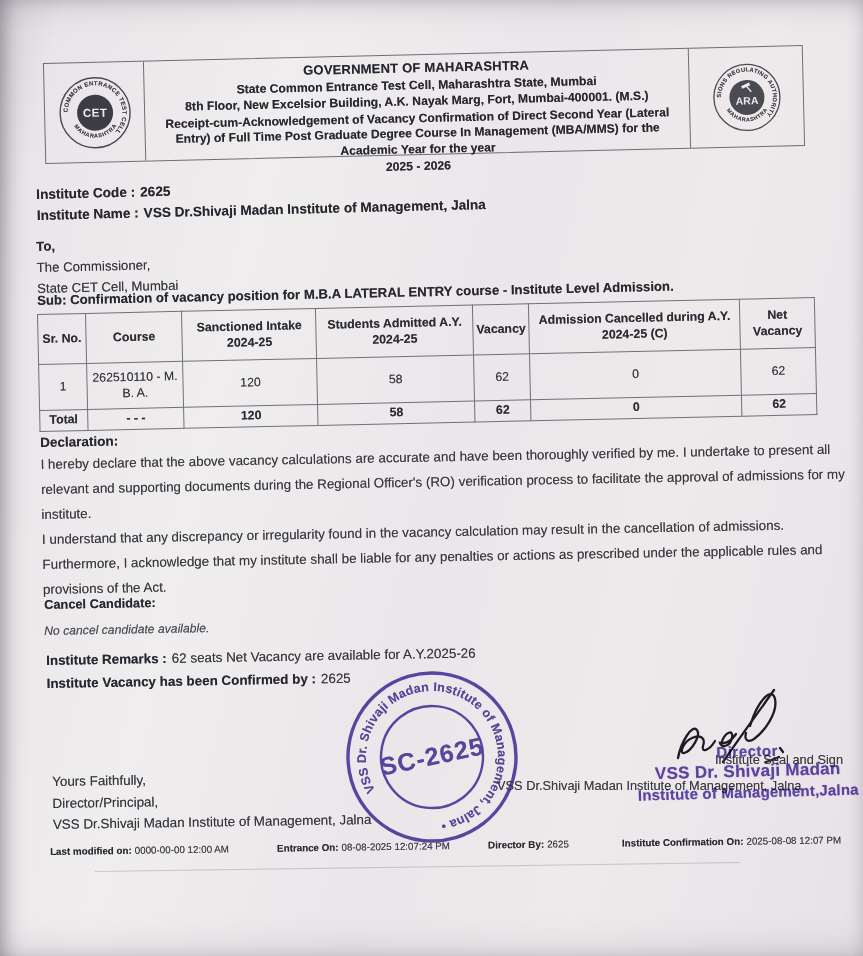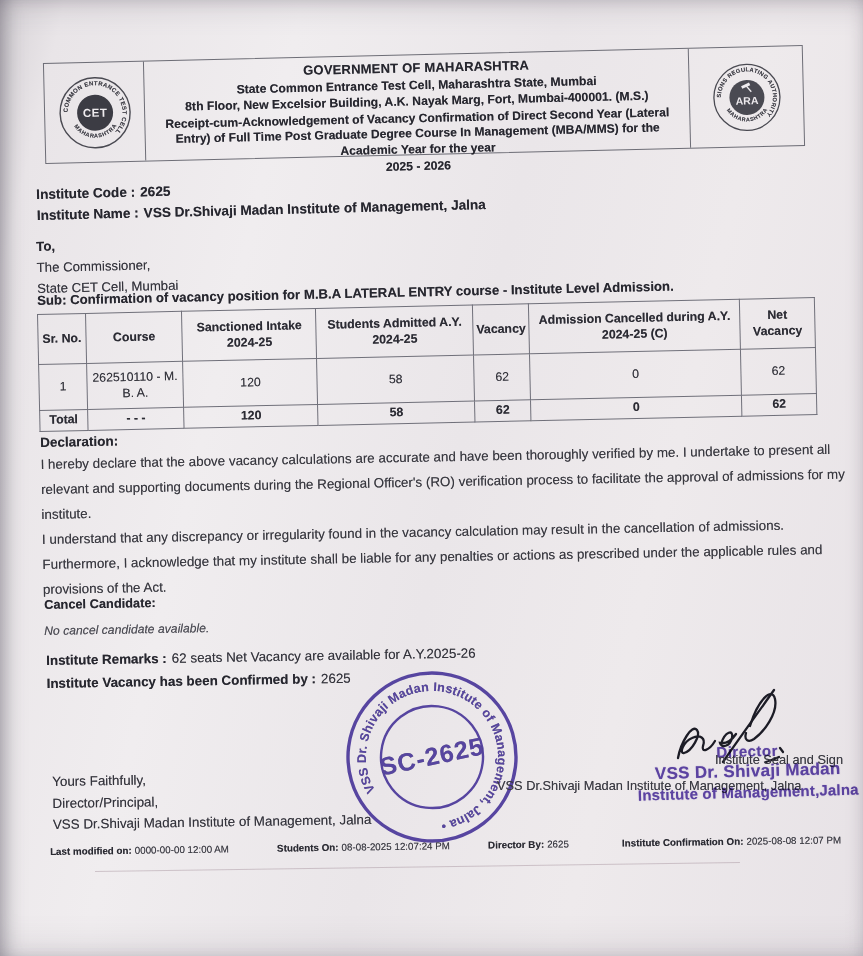--- a/index.html
+++ b/index.html
@@ -264,7 +264,7 @@
       <span class="lbl">Last modified on:</span><span>0000-00-00 12:00 AM</span>
     </div>
     <div class="f-item f2">
-      <span class="lbl">Students On:</span><span>08-08-2025 12:07:24 PM</span>
+      <span class="lbl">Entrance On:</span><span>08-08-2025 12:07:24 PM</span>
     </div>
     <div class="f-item f3">
       <span class="lbl">Director By:</span><span>2625</span>

